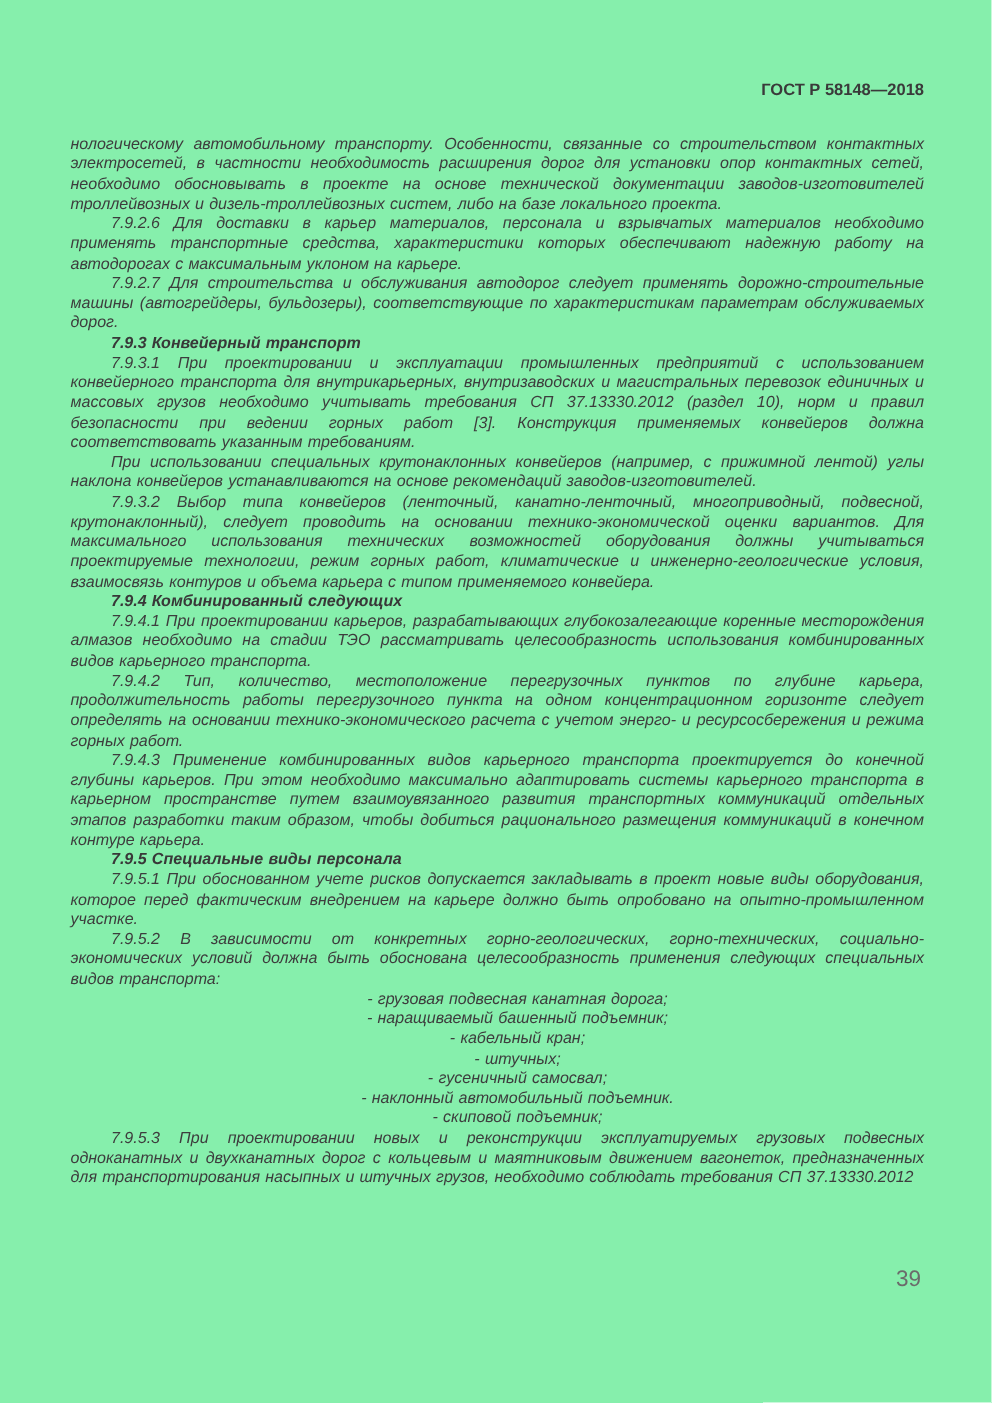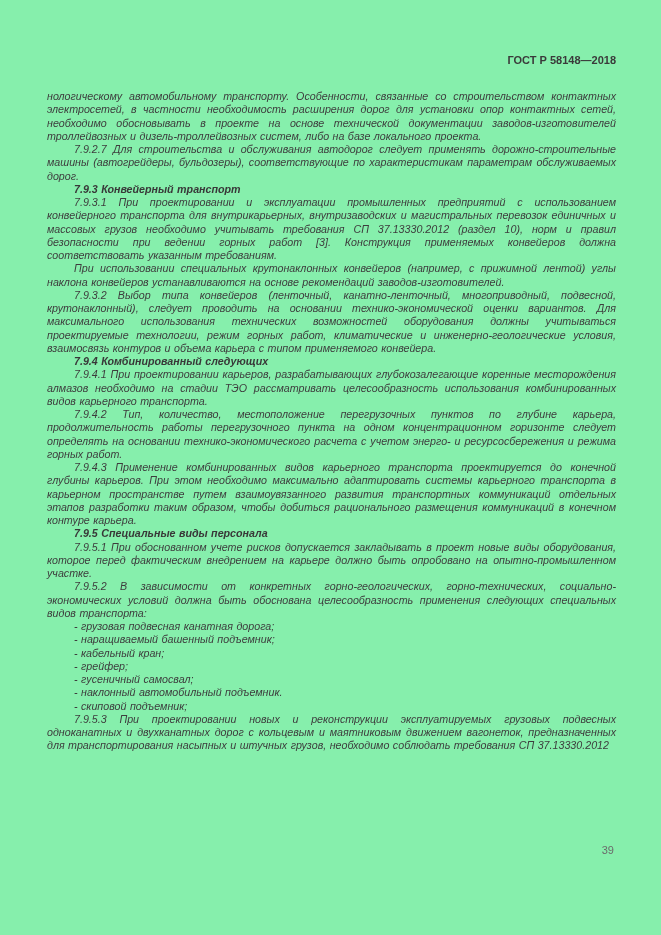--- a/index.html
+++ b/index.html
@@ -74,6 +74,7 @@
   <div class="doc-body" id="doc-body">
 
   <p class="continuation">нологическому автомобильному транспорту. Особенности, связанные со строительством контактных электросетей, в частности необходимость расширения дорог для установки опор контактных сетей, необходимо обосновывать в проекте на основе технической документации заводов-изготовителей троллейвозных и дизель-троллейвозных систем, либо на базе локального проекта.</p>
+      <p class="body">7.9.2.6 Для доставки в карьер материалов, персонала и взрывчатых материалов необходимо применять транспортные средства, характеристики которых обеспечивают надежную работу на автодорогах с максимальным уклоном на карьере.</p>
       <p class="body">7.9.2.7 Для строительства и обслуживания автодорог следует применять дорожно-строительные машины (автогрейдеры, бульдозеры), соответствующие по характеристикам параметрам обслуживаемых дорог.</p>
       <p class="heading">7.9.3 Конвейерный транспорт</p>
       <p class="body">7.9.3.1 При проектировании и эксплуатации промышленных предприятий с использованием конвейерного транспорта для внутрикарьерных, внутризаводских и магистральных перевозок единичных и массовых грузов необходимо учитывать требования СП 37.13330.2012 (раздел 10), норм и правил безопасности при ведении горных работ [3]. Конструкция применяемых конвейеров должна соответствовать указанным требованиям.</p>

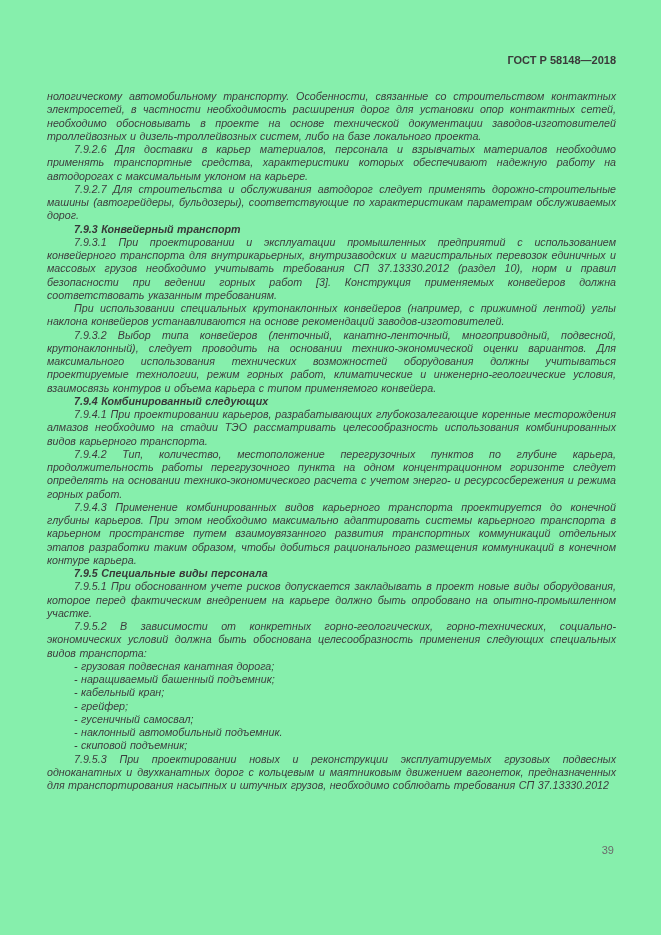--- a/index.html
+++ b/index.html
@@ -50,7 +50,7 @@
     color: #383838;
   }
   .doc-body p.list {
-    text-align: left;
+    text-align: center;
   }
   .doc-footer {
     position: absolute;

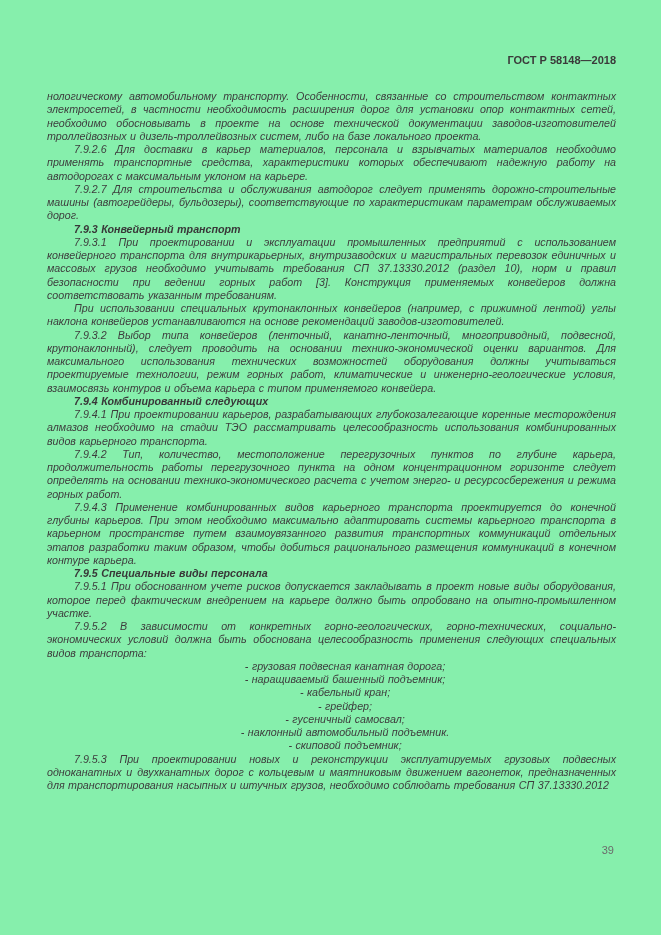--- a/index.html
+++ b/index.html
@@ -90,7 +90,7 @@
       <p class="list">- грузовая подвесная канатная дорога;</p>
       <p class="list">- наращиваемый башенный подъемник;</p>
       <p class="list">- кабельный кран;</p>
-      <p class="list">- грейфер;</p>
+      <p class="list">- штучных;</p>
       <p class="list">- гусеничный самосвал;</p>
       <p class="list">- наклонный автомобильный подъемник.</p>
       <p class="list">- скиповой подъемник;</p>

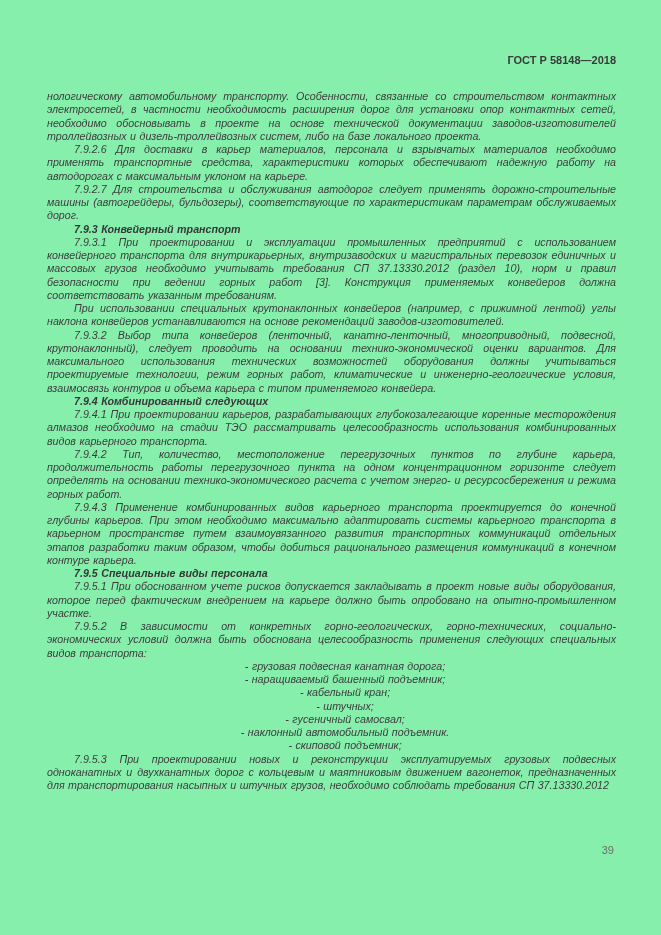--- a/index.html
+++ b/index.html
@@ -58,7 +58,7 @@
     left: 47px;
     right: 47px;
     text-align: right;
-    font-size: 11px;
+    font-size: 15px;
     color: #6b6b6b;
   }
 </style>

